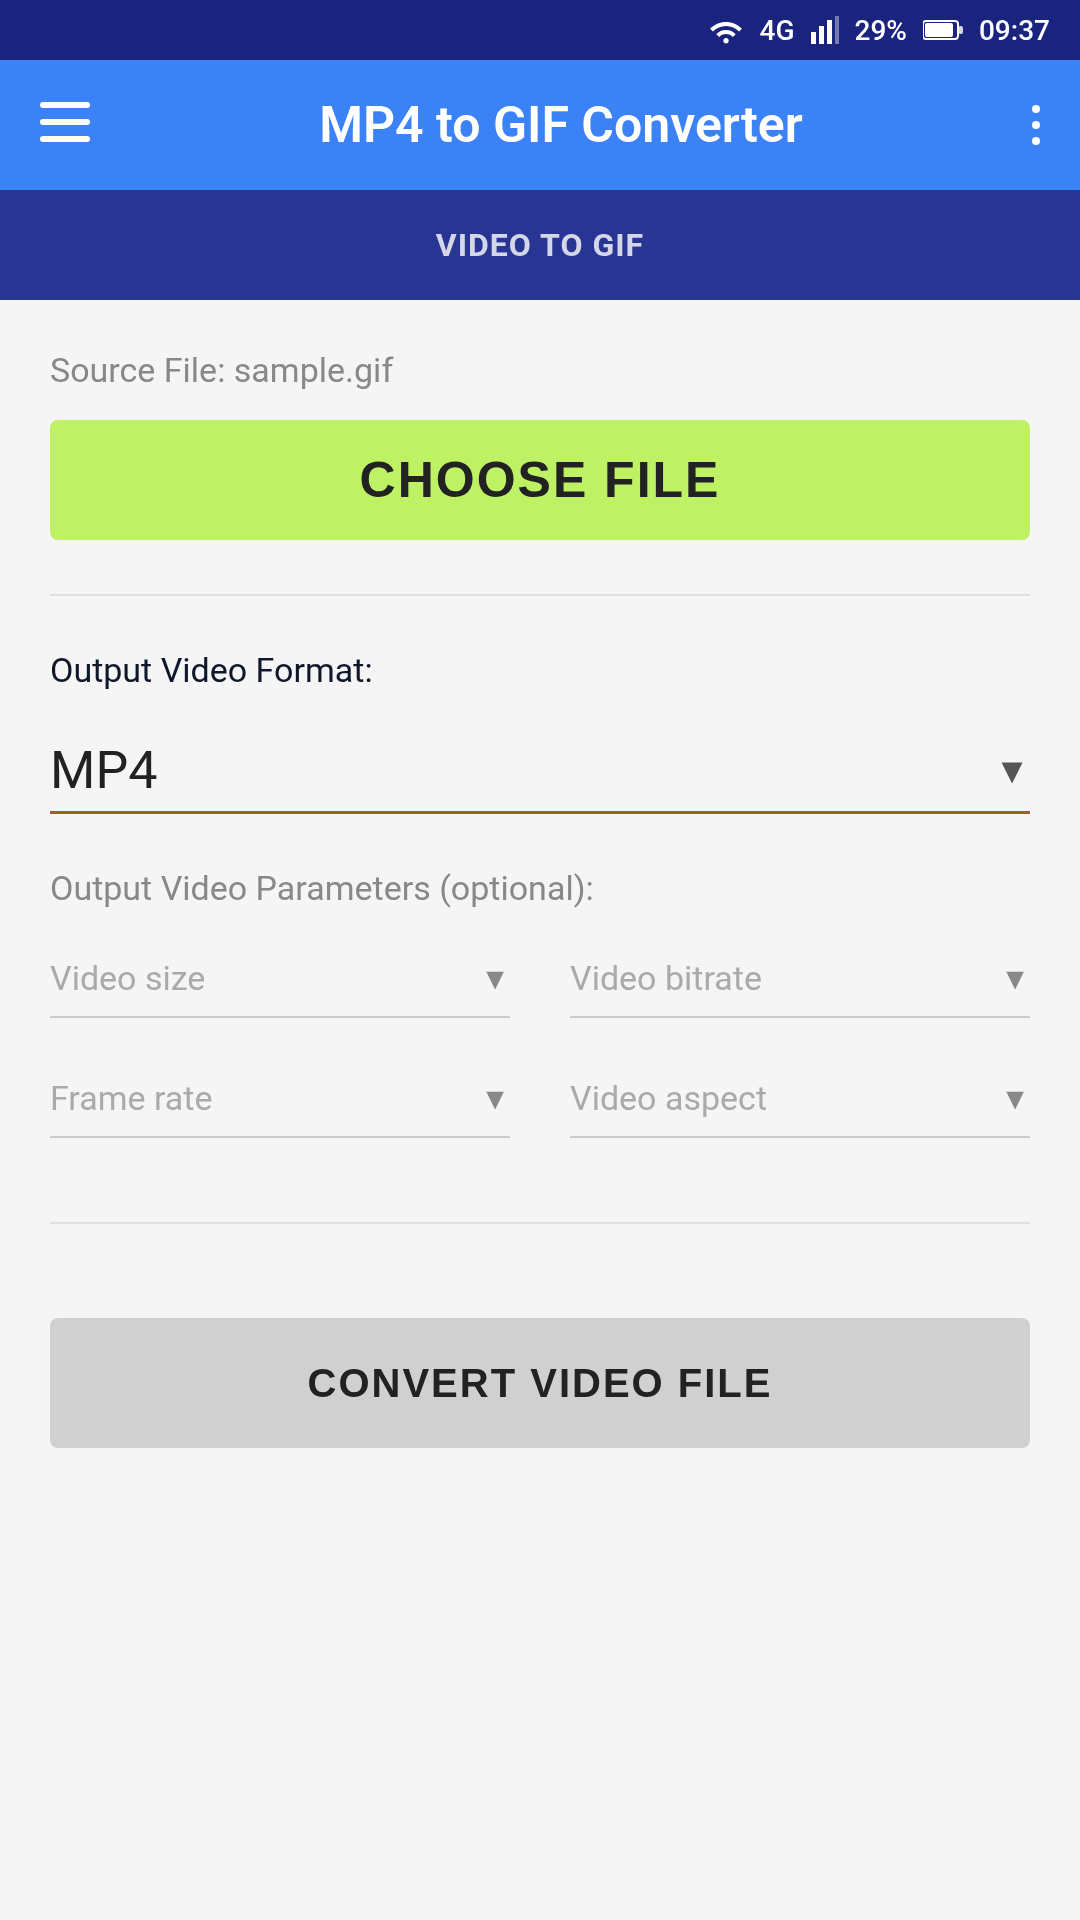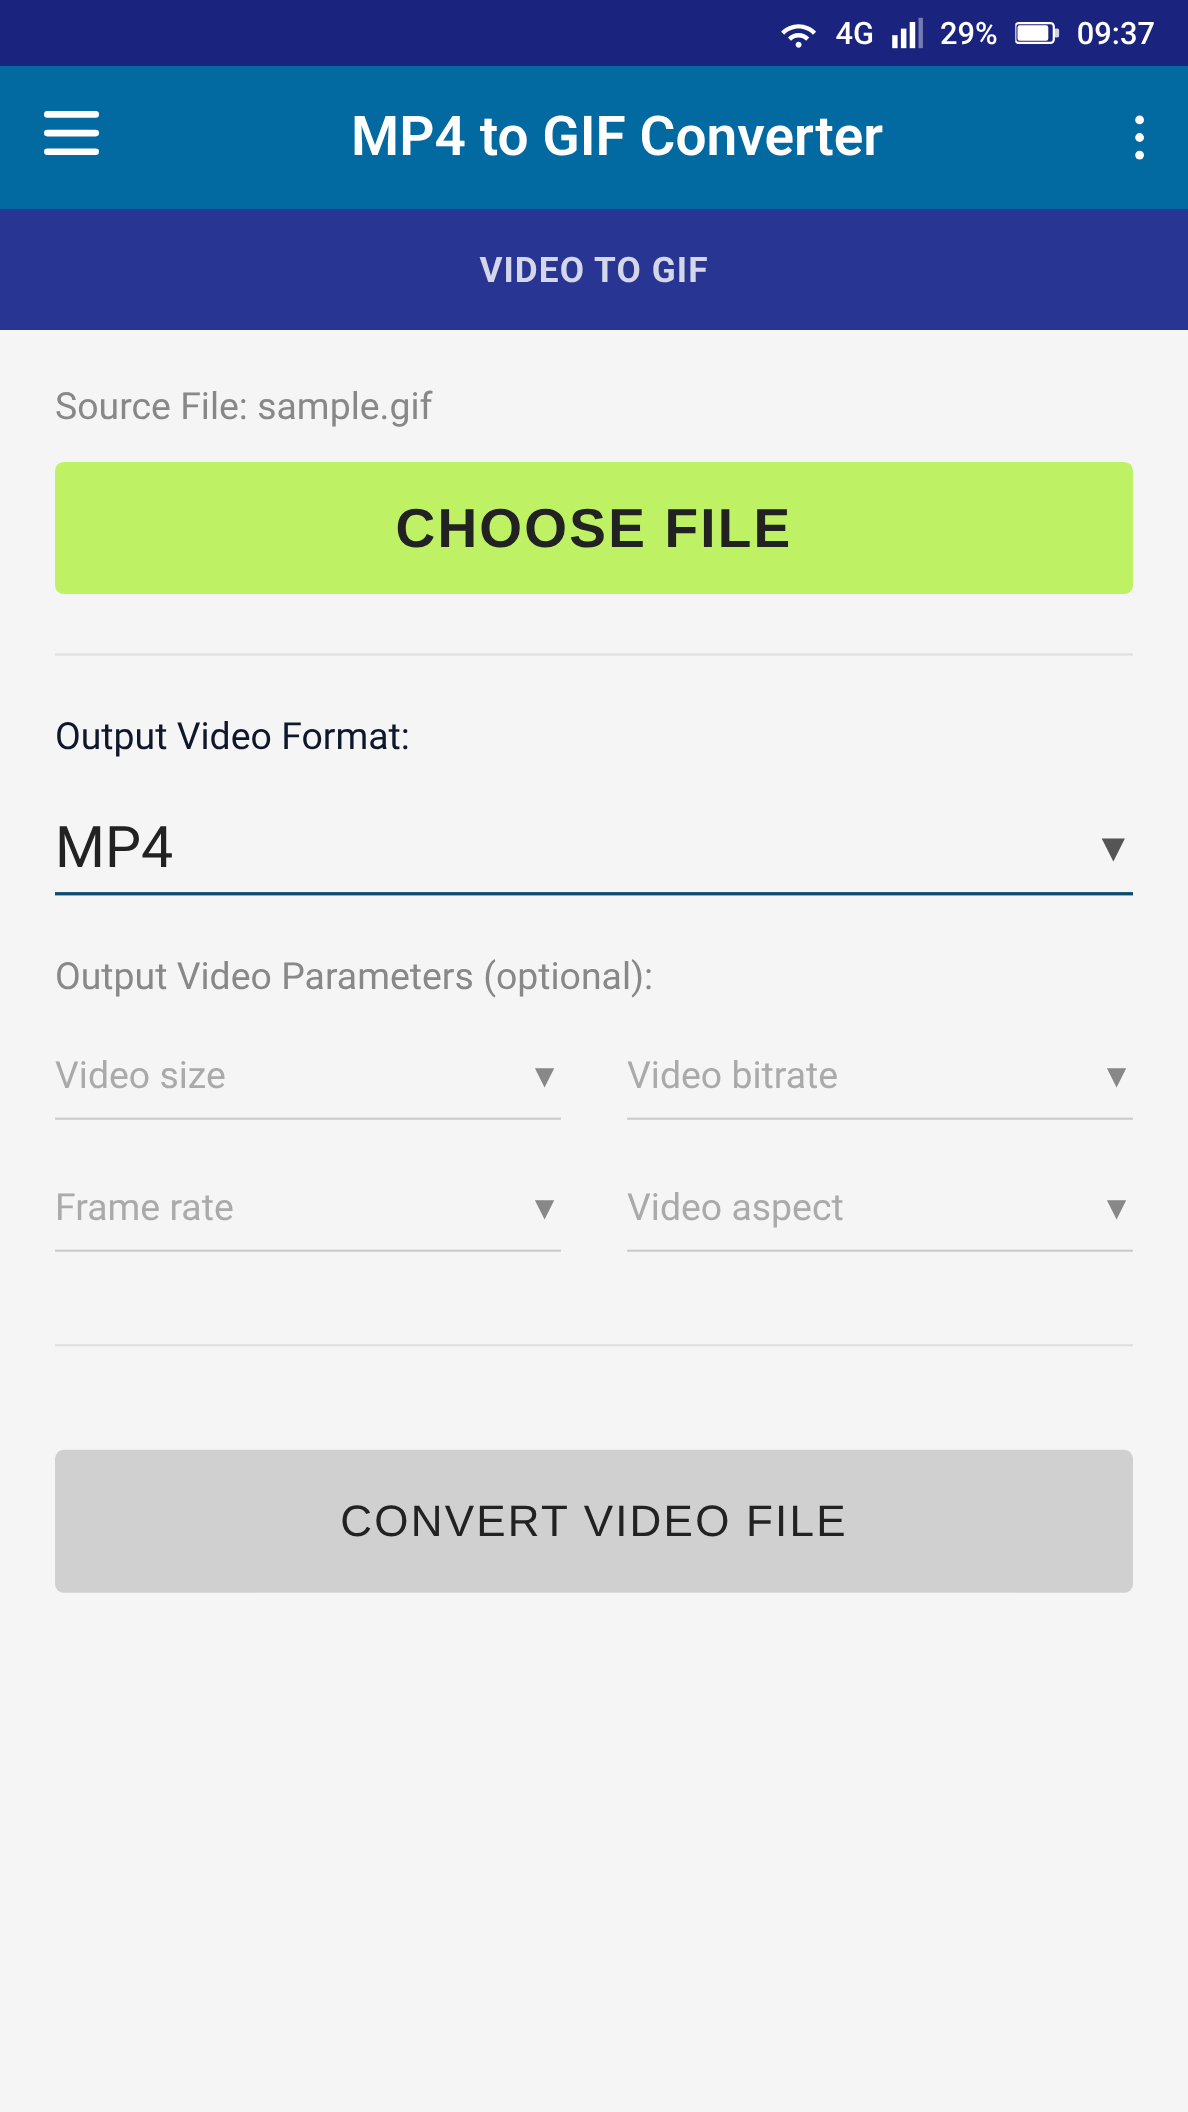--- a/index.html
+++ b/index.html
@@ -46,7 +46,7 @@
     .app-bar {
       width: 100%;
       height: 130px;
-      background: #0369a1;
+      background: #3b82f6;
       display: flex;
       align-items: center;
       padding: 0 40px;

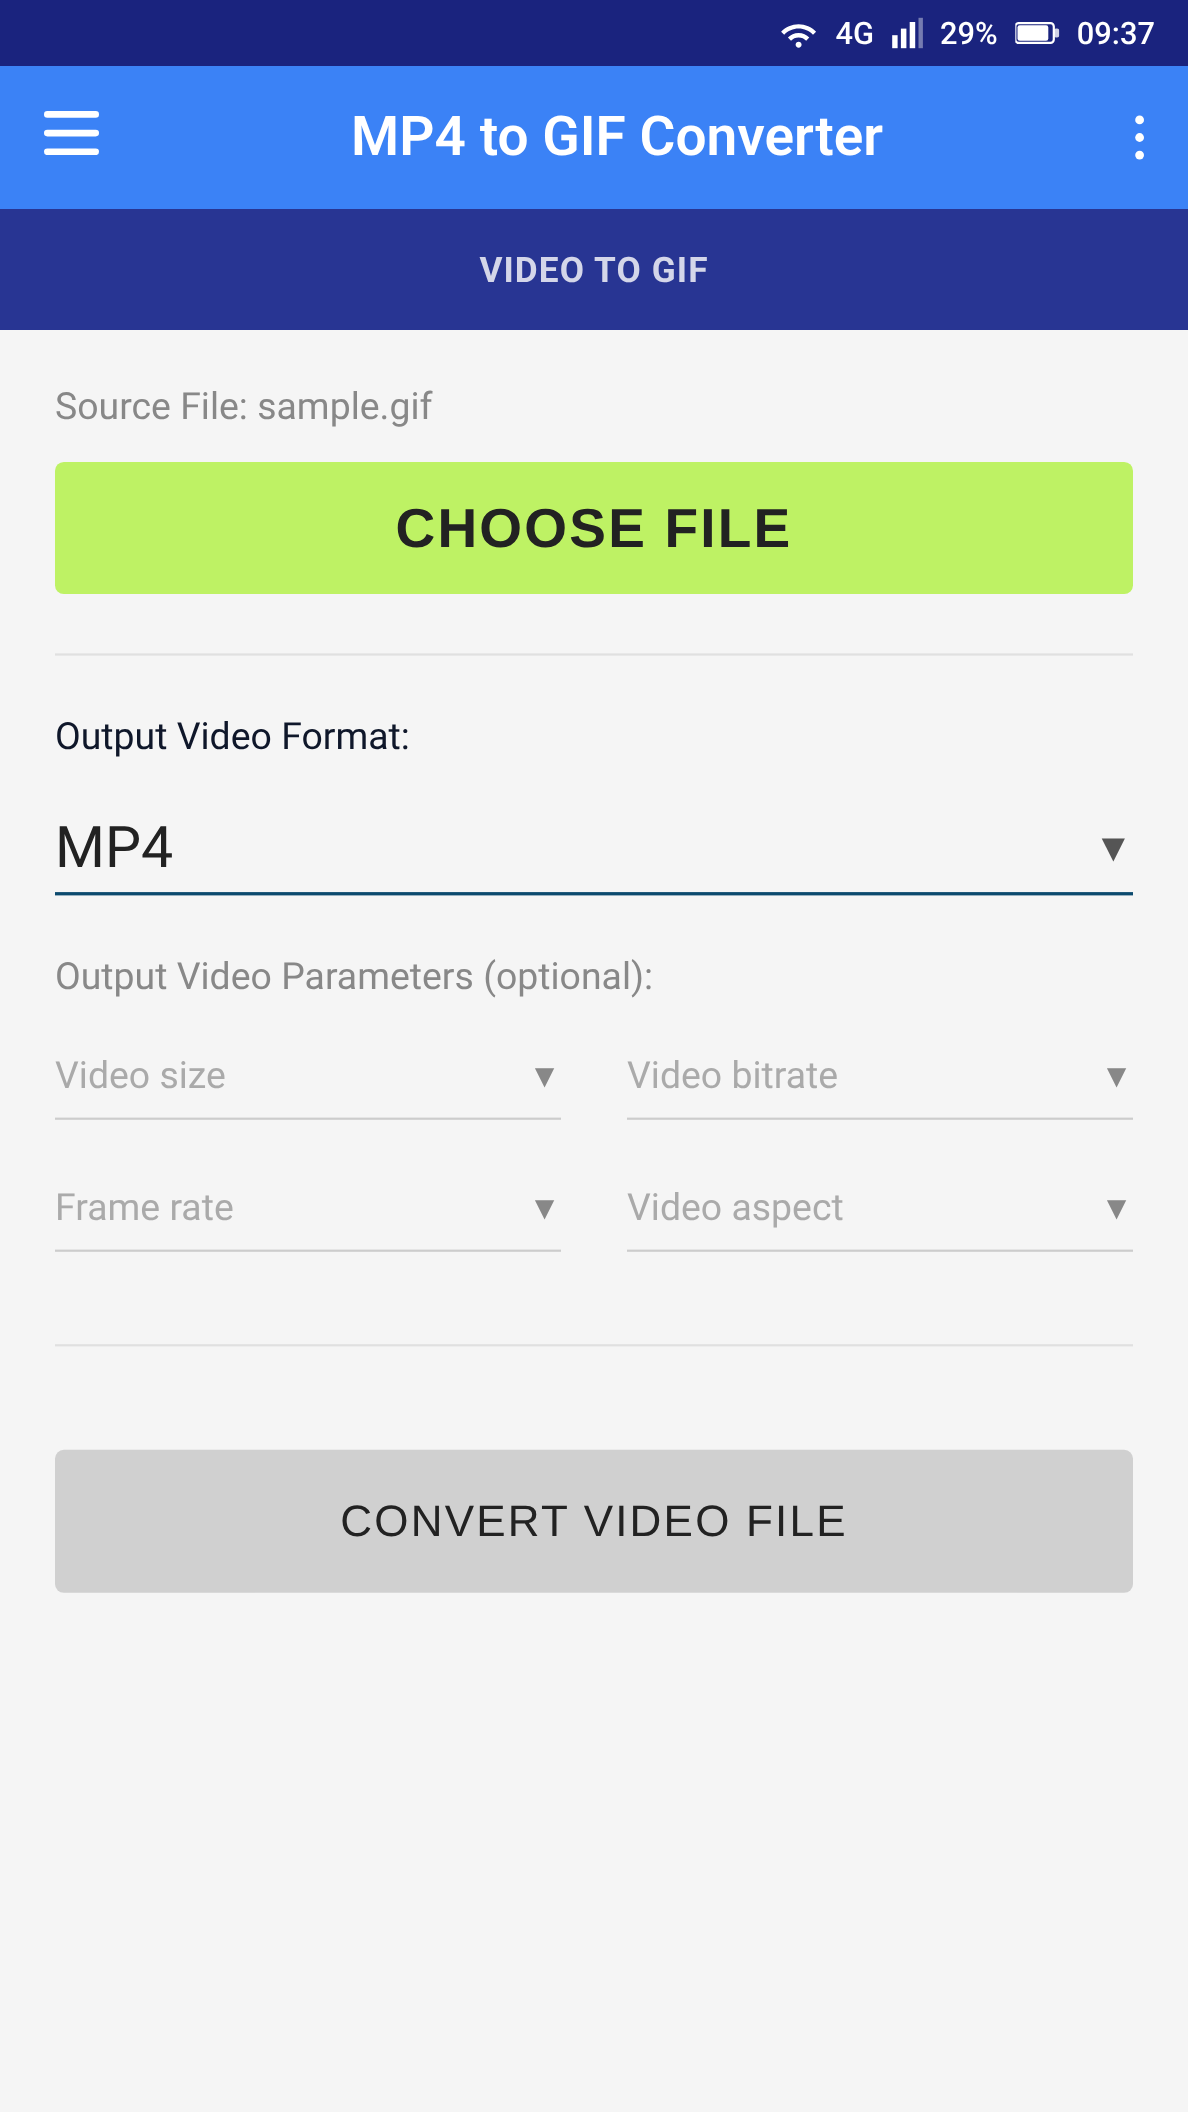--- a/index.html
+++ b/index.html
@@ -178,7 +178,7 @@
       font-weight: 400;
       color: #222;
       padding: 10px 0;
-      border-bottom: 3px solid #0c4a6e;
+      border-bottom: 3px solid #a16207;
       display: flex;
       align-items: center;
       justify-content: space-between;

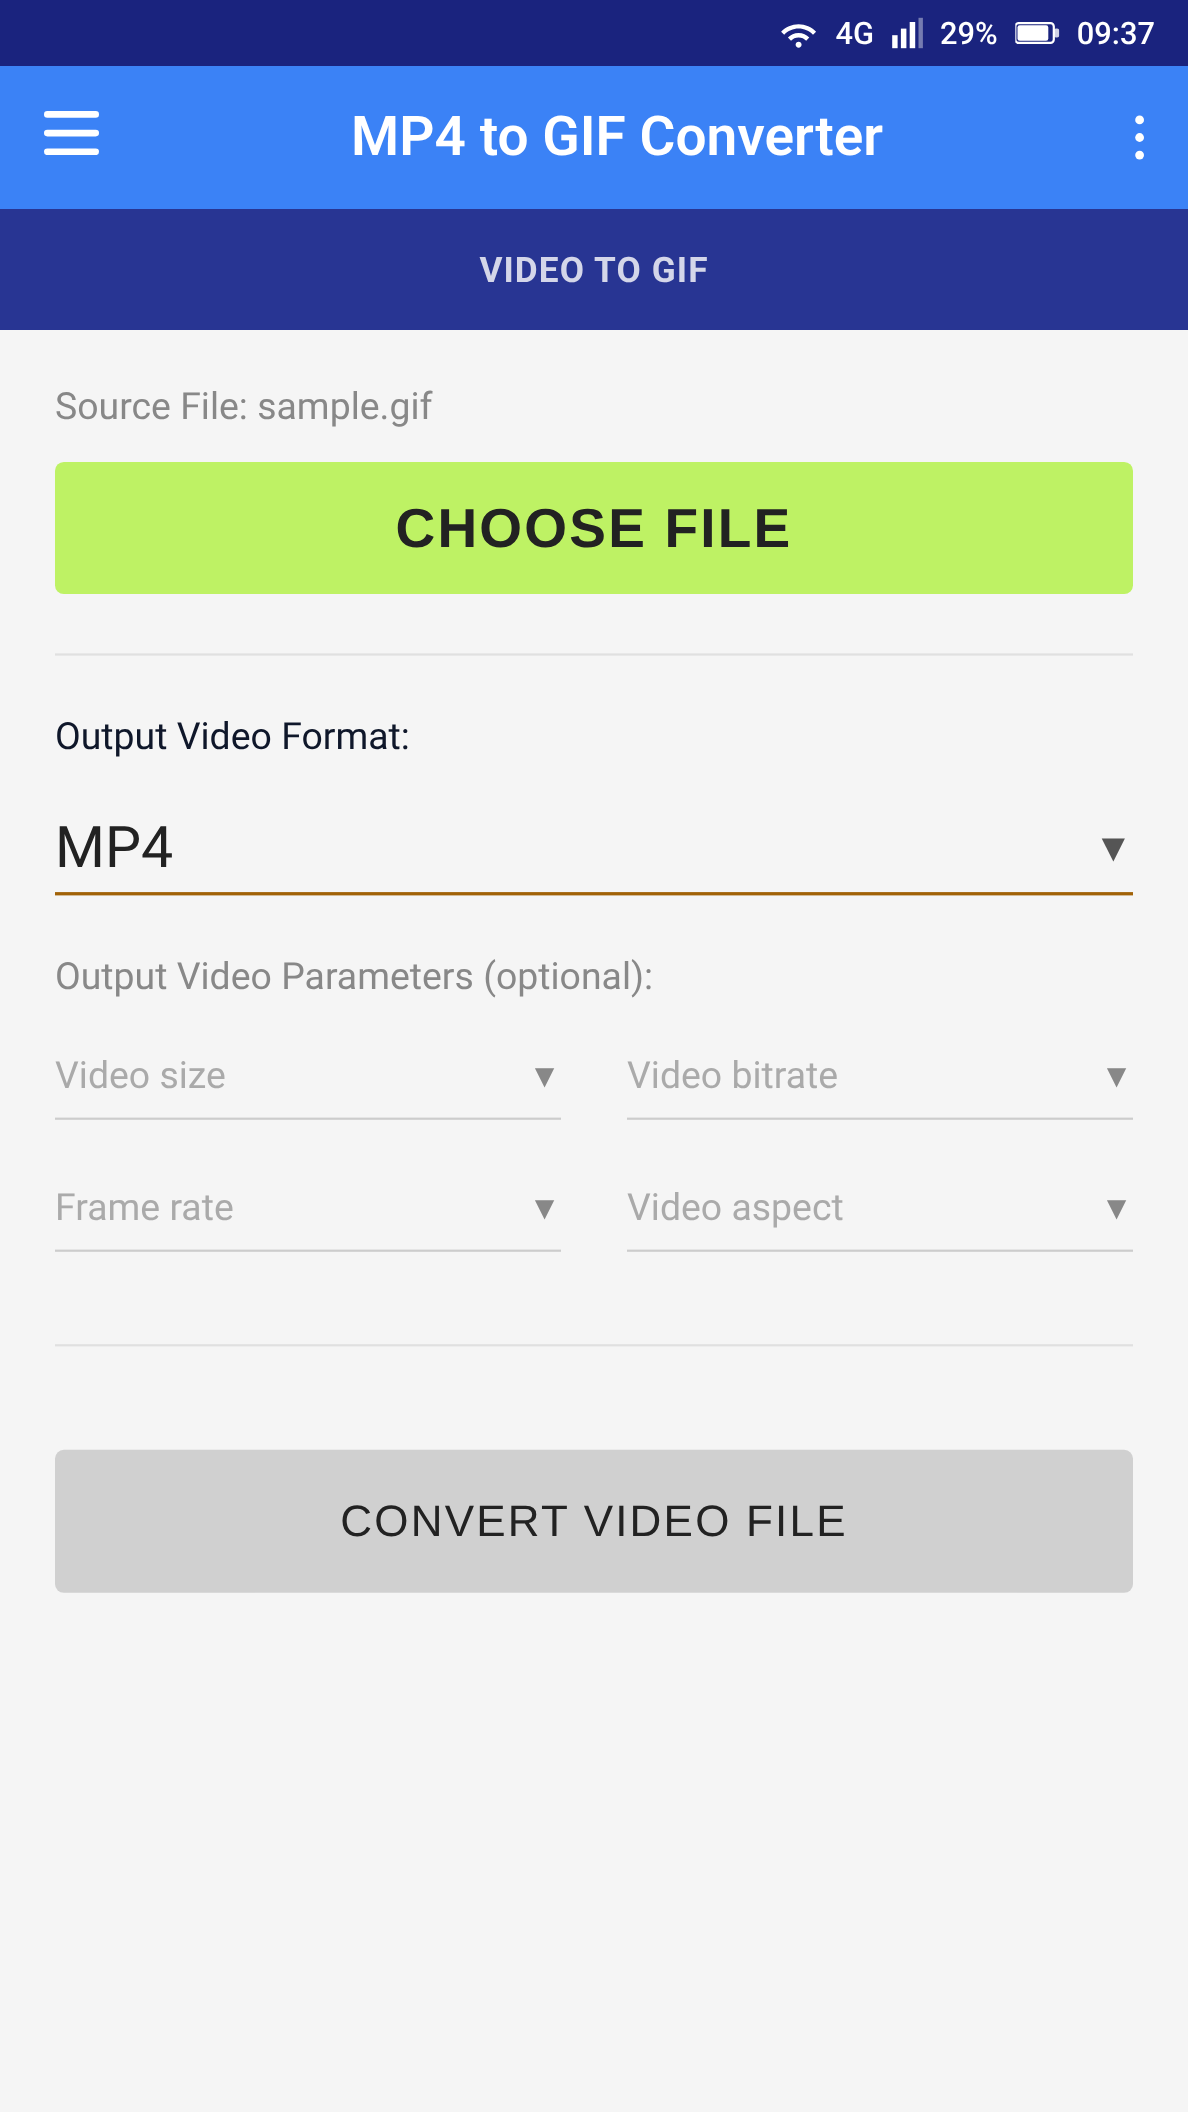--- a/index.html
+++ b/index.html
@@ -232,7 +232,7 @@
       border: none;
       border-radius: 8px;
       font-size: 40px;
-      font-weight: 400;
+      font-weight: 700;
       letter-spacing: 2px;
       color: #222;
       cursor: pointer;

